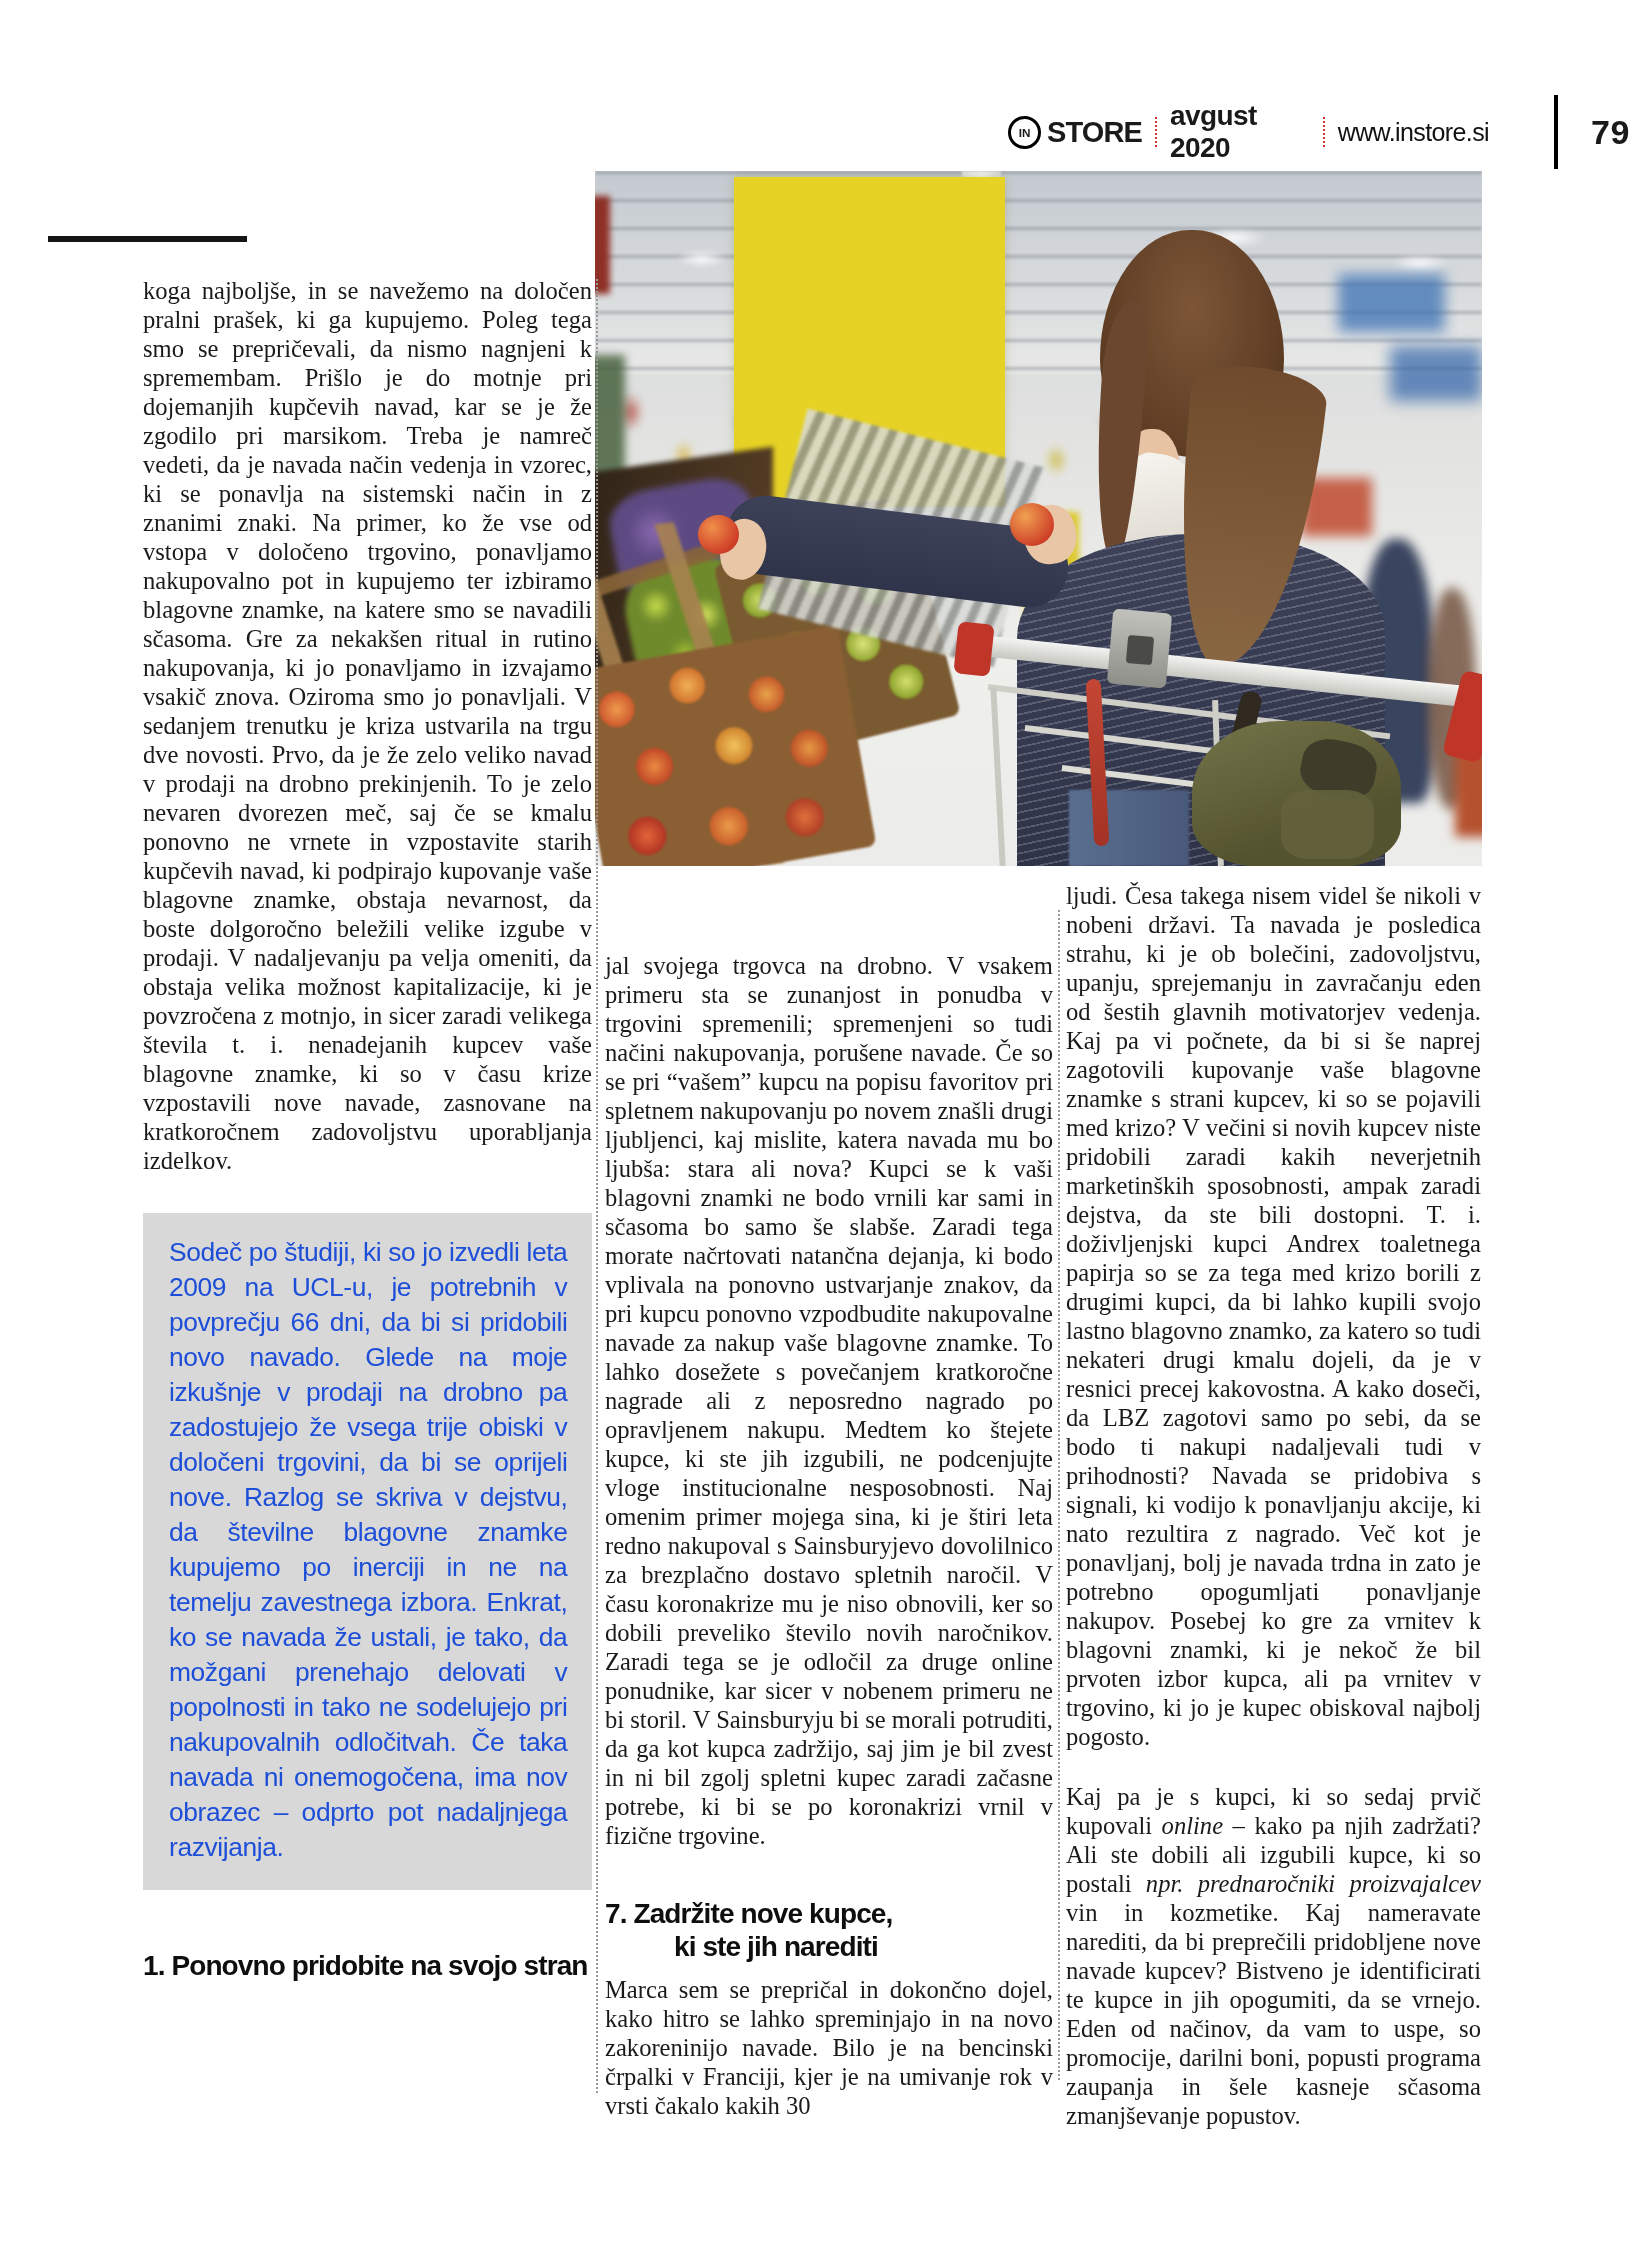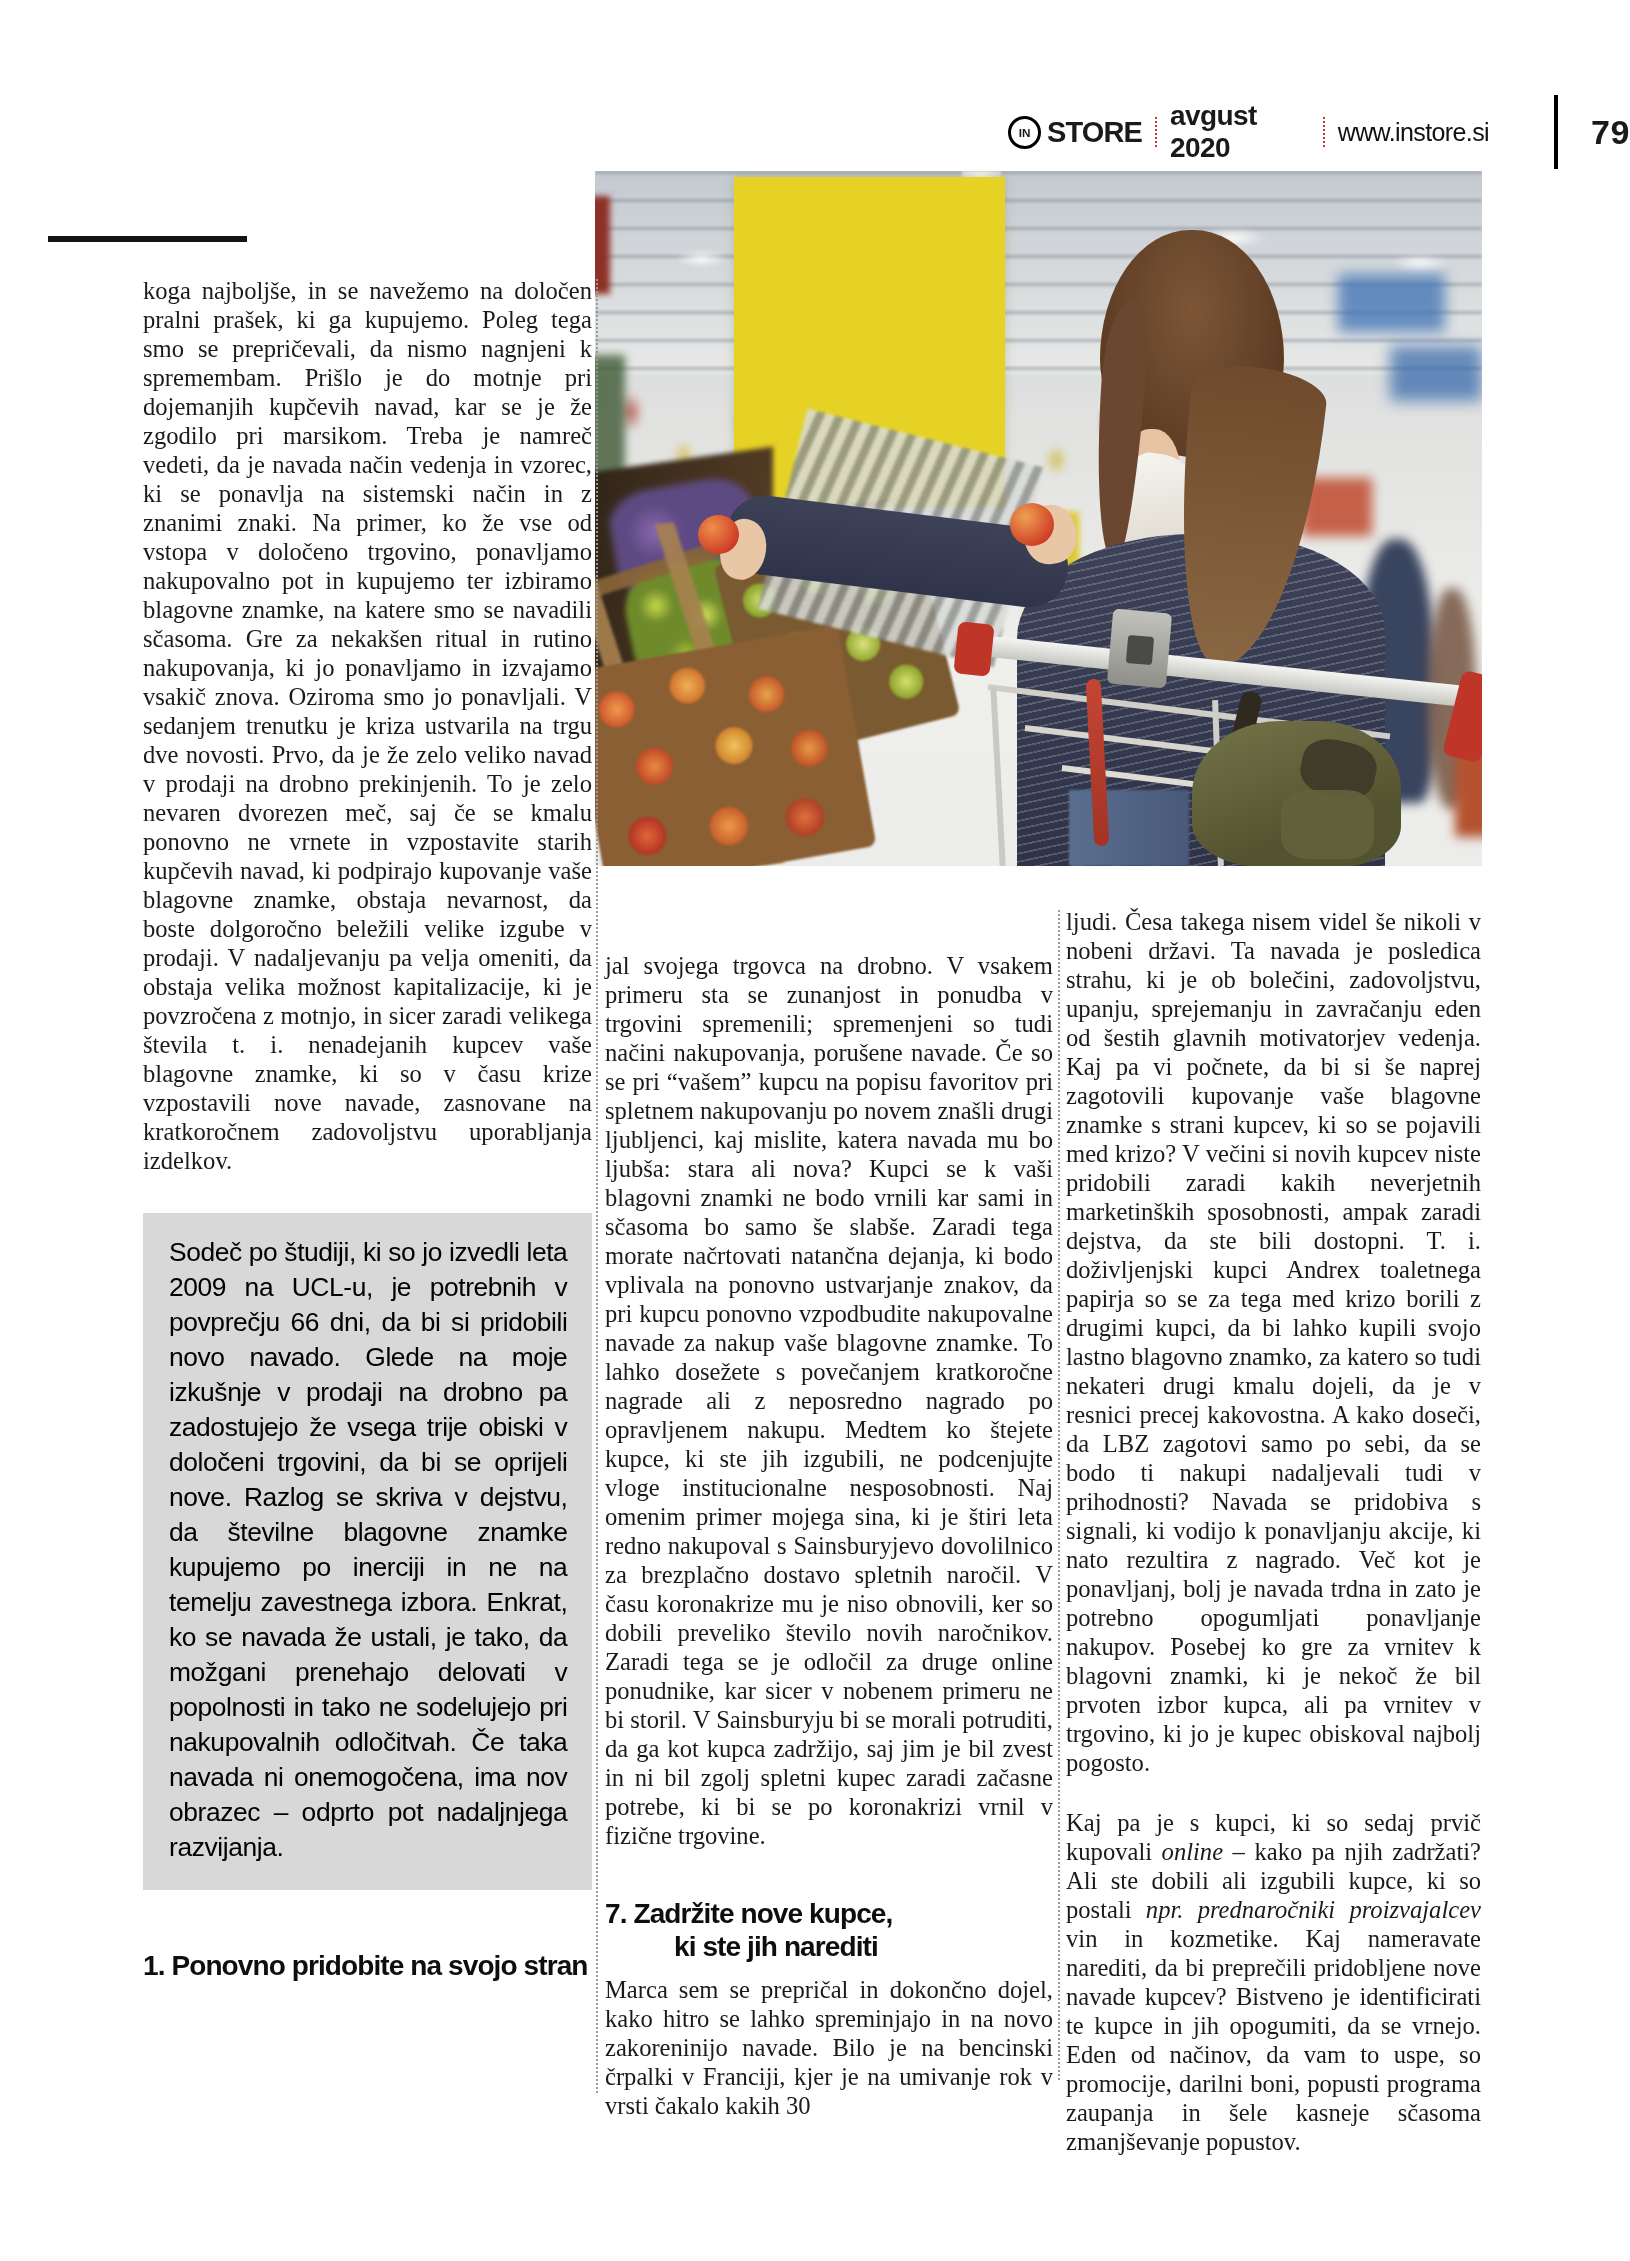--- a/index.html
+++ b/index.html
@@ -25,7 +25,7 @@
   .col{position:absolute;}
   .col1{left:143px;top:276px;width:449px;}
   .col2{left:605px;top:907px;width:448px;margin-top:44px;}
-  .col3{left:1066px;top:907px;width:415px;}
+  .col3{left:1066px;top:881px;width:415px;}
   .body-text{margin:0;font-size:24.6px;line-height:29px;text-align:justify;color:#1a1a1a;}
   .body-text + .body-text{margin-top:31px;}
   .highlight-box{margin-top:38px;background:#d8d8d8;padding:22px 24.6px 24.6px 26px;box-sizing:border-box;width:449px;}

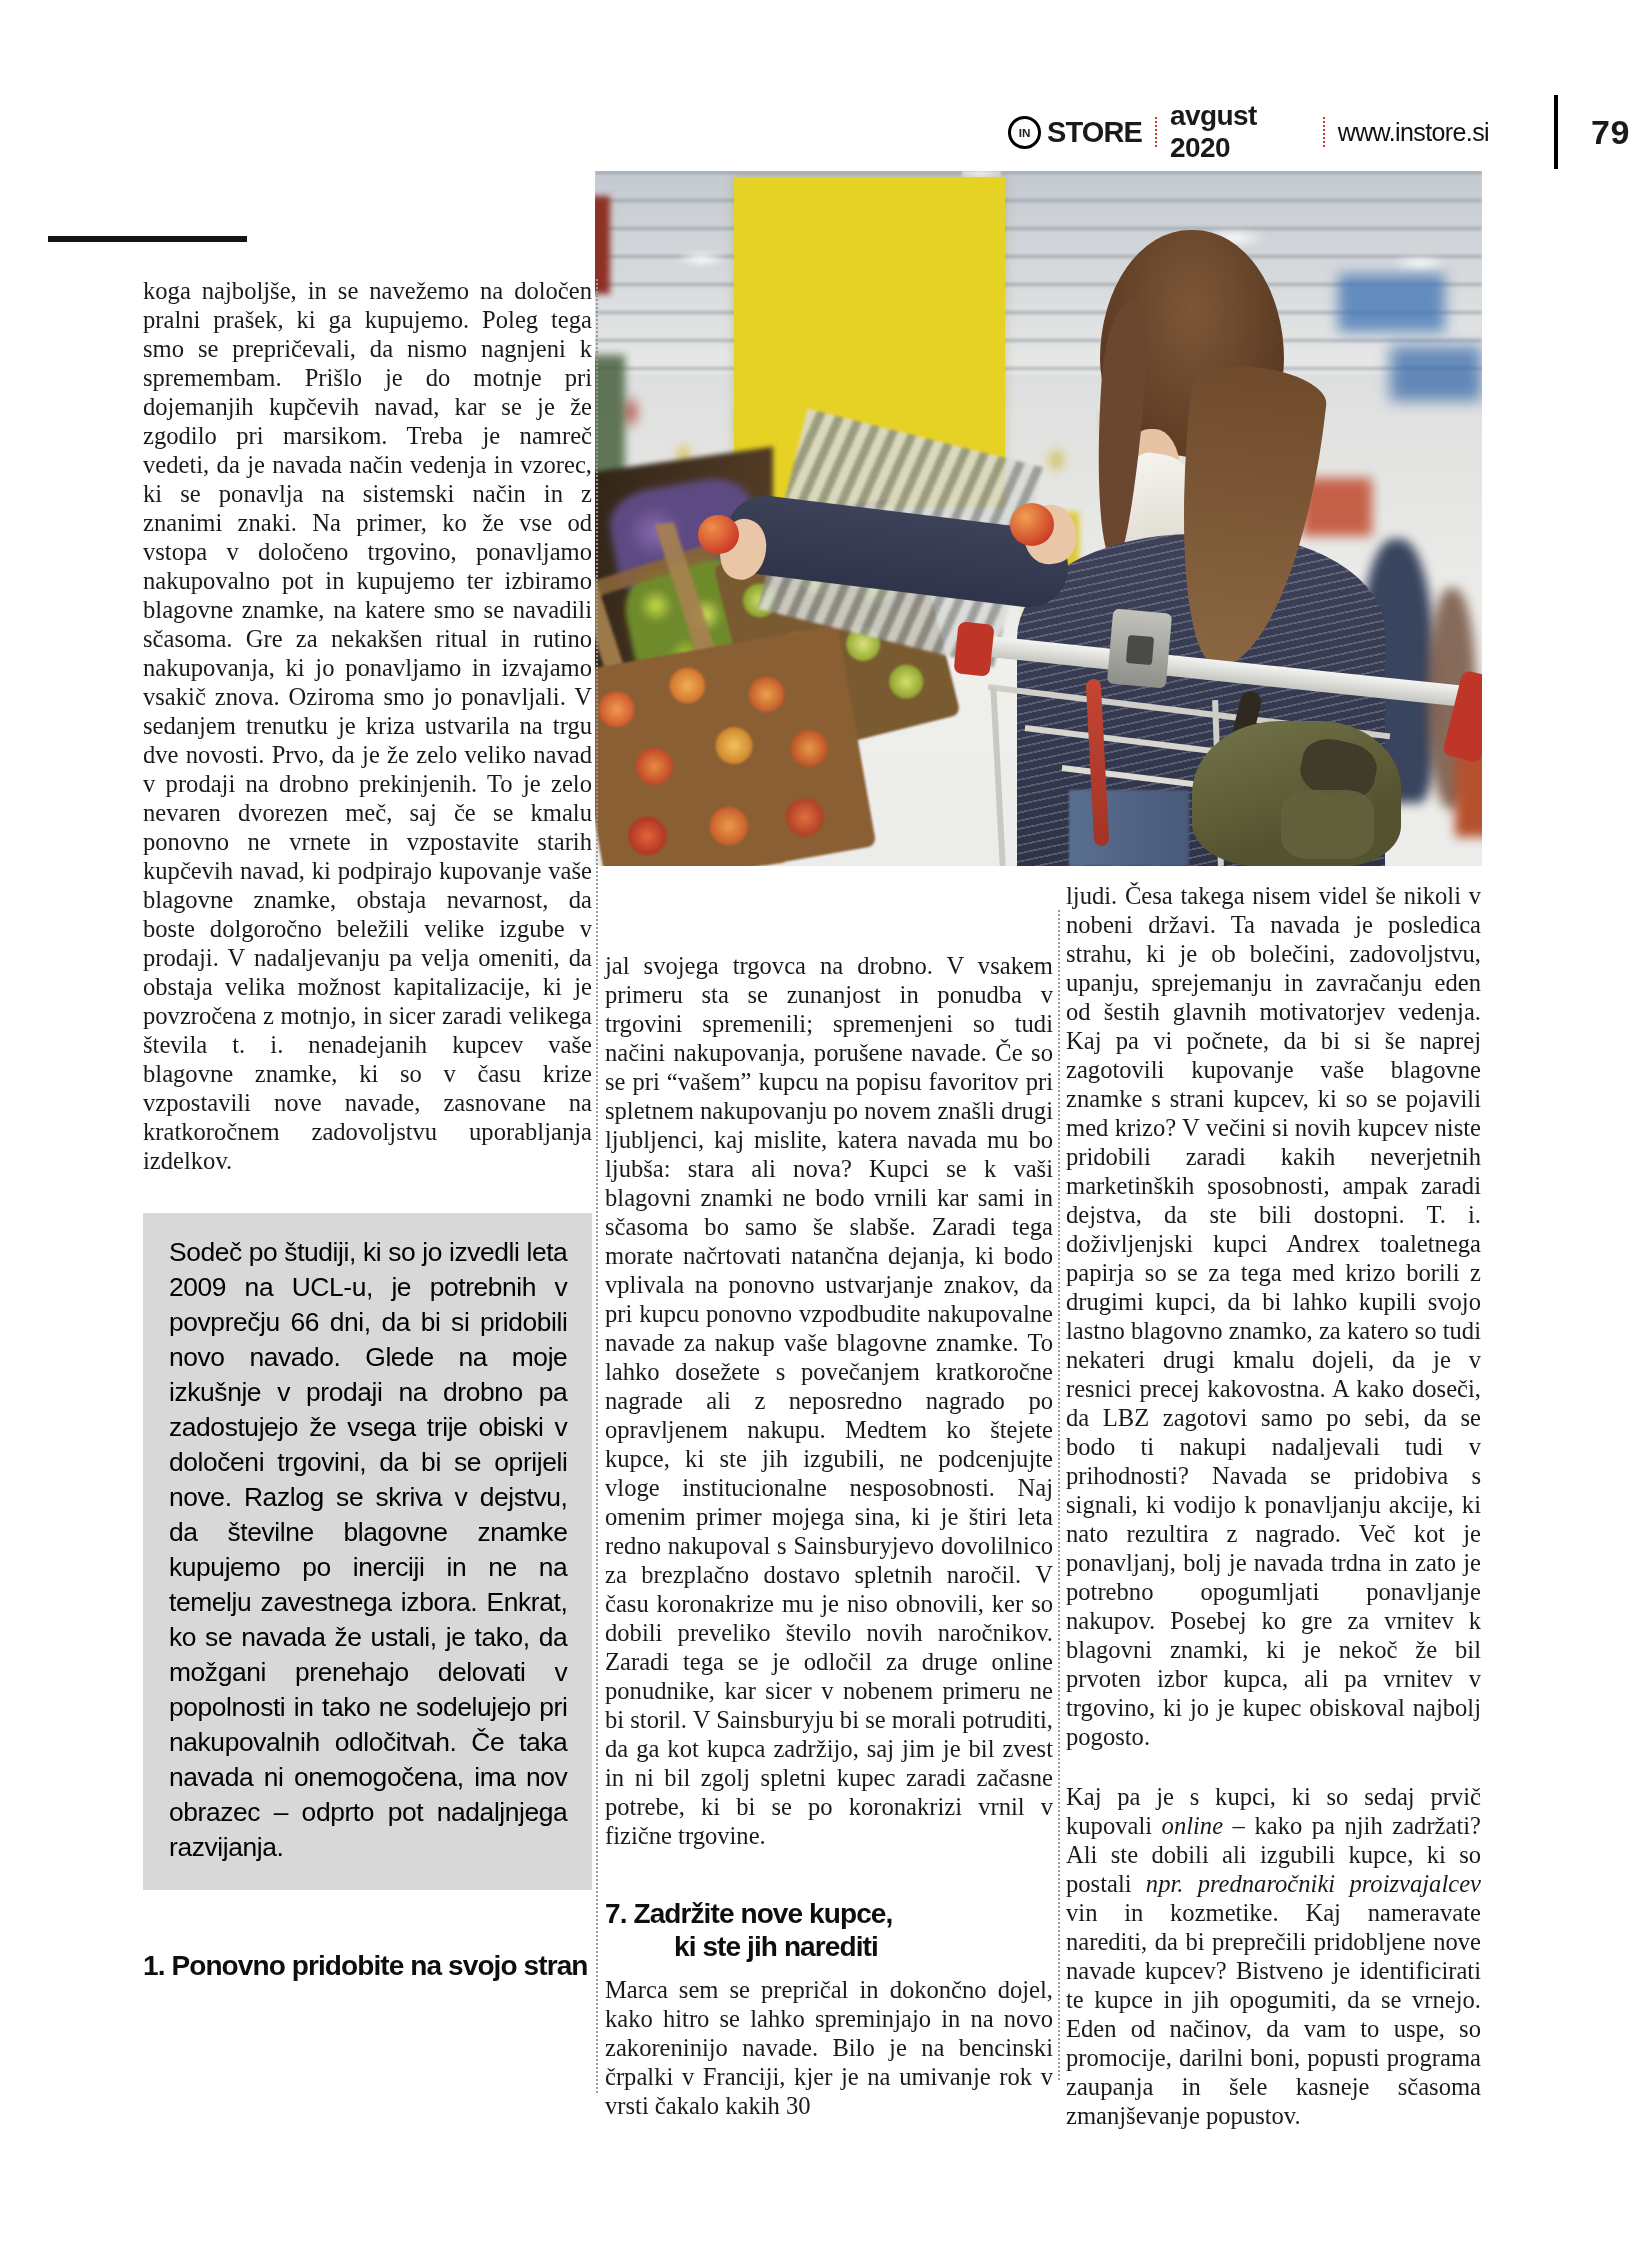--- a/index.html
+++ b/index.html
@@ -30,7 +30,7 @@
   .body-text + .body-text{margin-top:31px;}
   .highlight-box{margin-top:38px;background:#d8d8d8;padding:22px 24.6px 24.6px 26px;box-sizing:border-box;width:449px;}
   .highlight-box p{margin:0;font-family:"Liberation Sans",sans-serif;font-size:26.4px;line-height:35px;
-      letter-spacing:-0.4px;text-align:justify;color:#000000;}
+      letter-spacing:-0.4px;text-align:justify;color:#1d4ed8;}
   .heading{margin:59px 0 12.3px 0;font-family:"Liberation Sans",sans-serif;font-weight:bold;
       font-size:28px;line-height:33px;letter-spacing:-0.9px;color:#0e0e0e;}
   .col2 .heading{margin-top:47px;}

